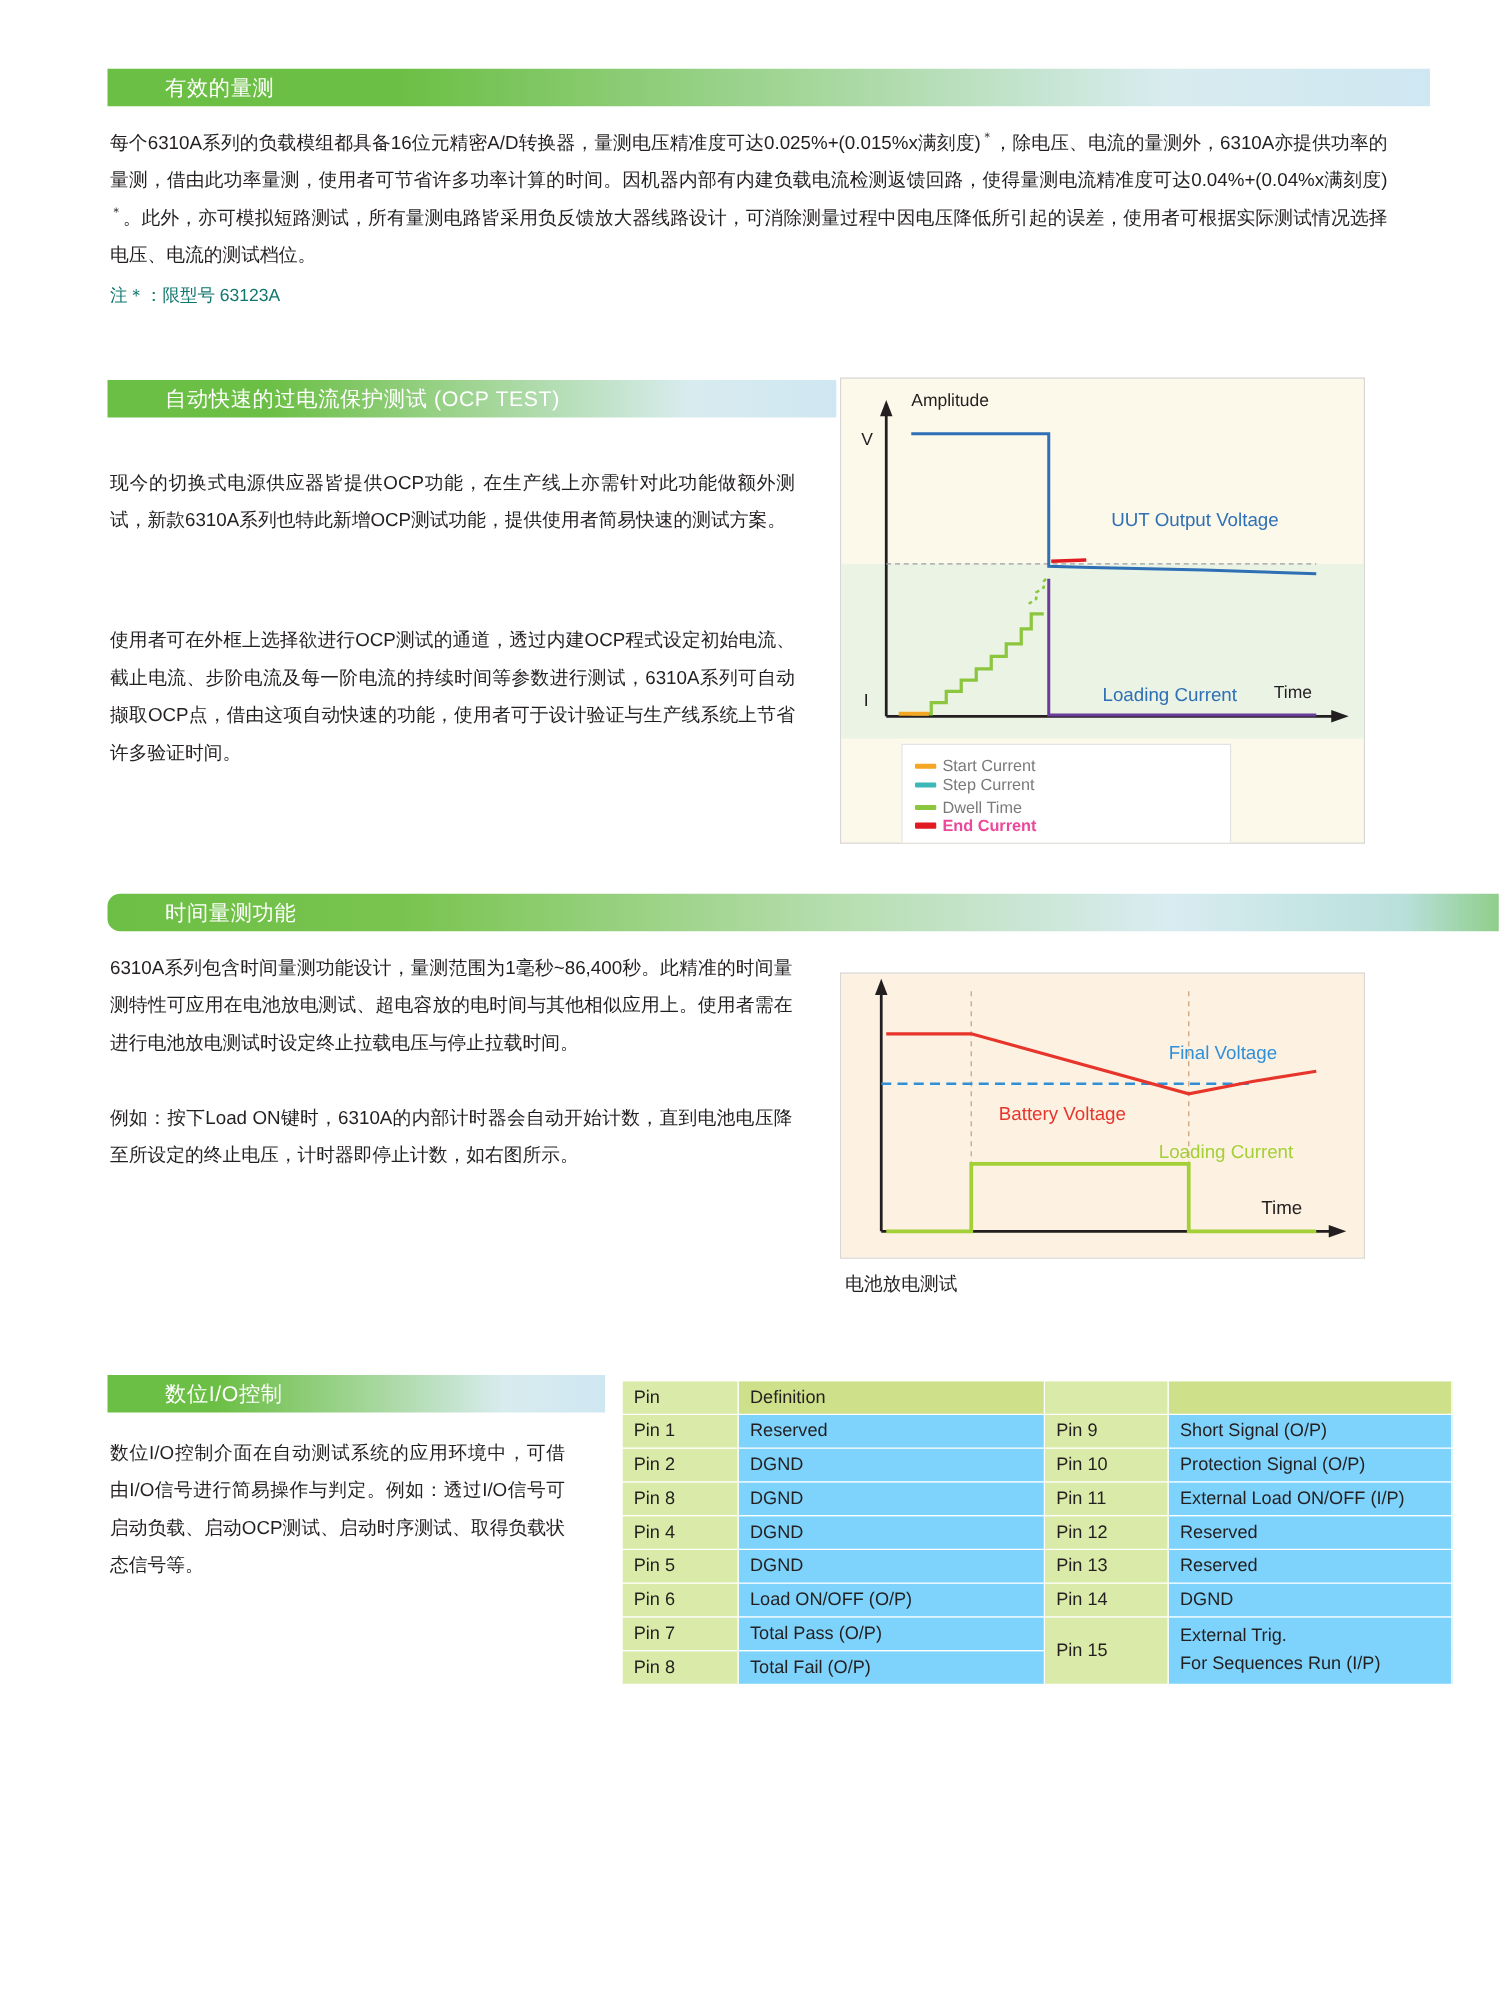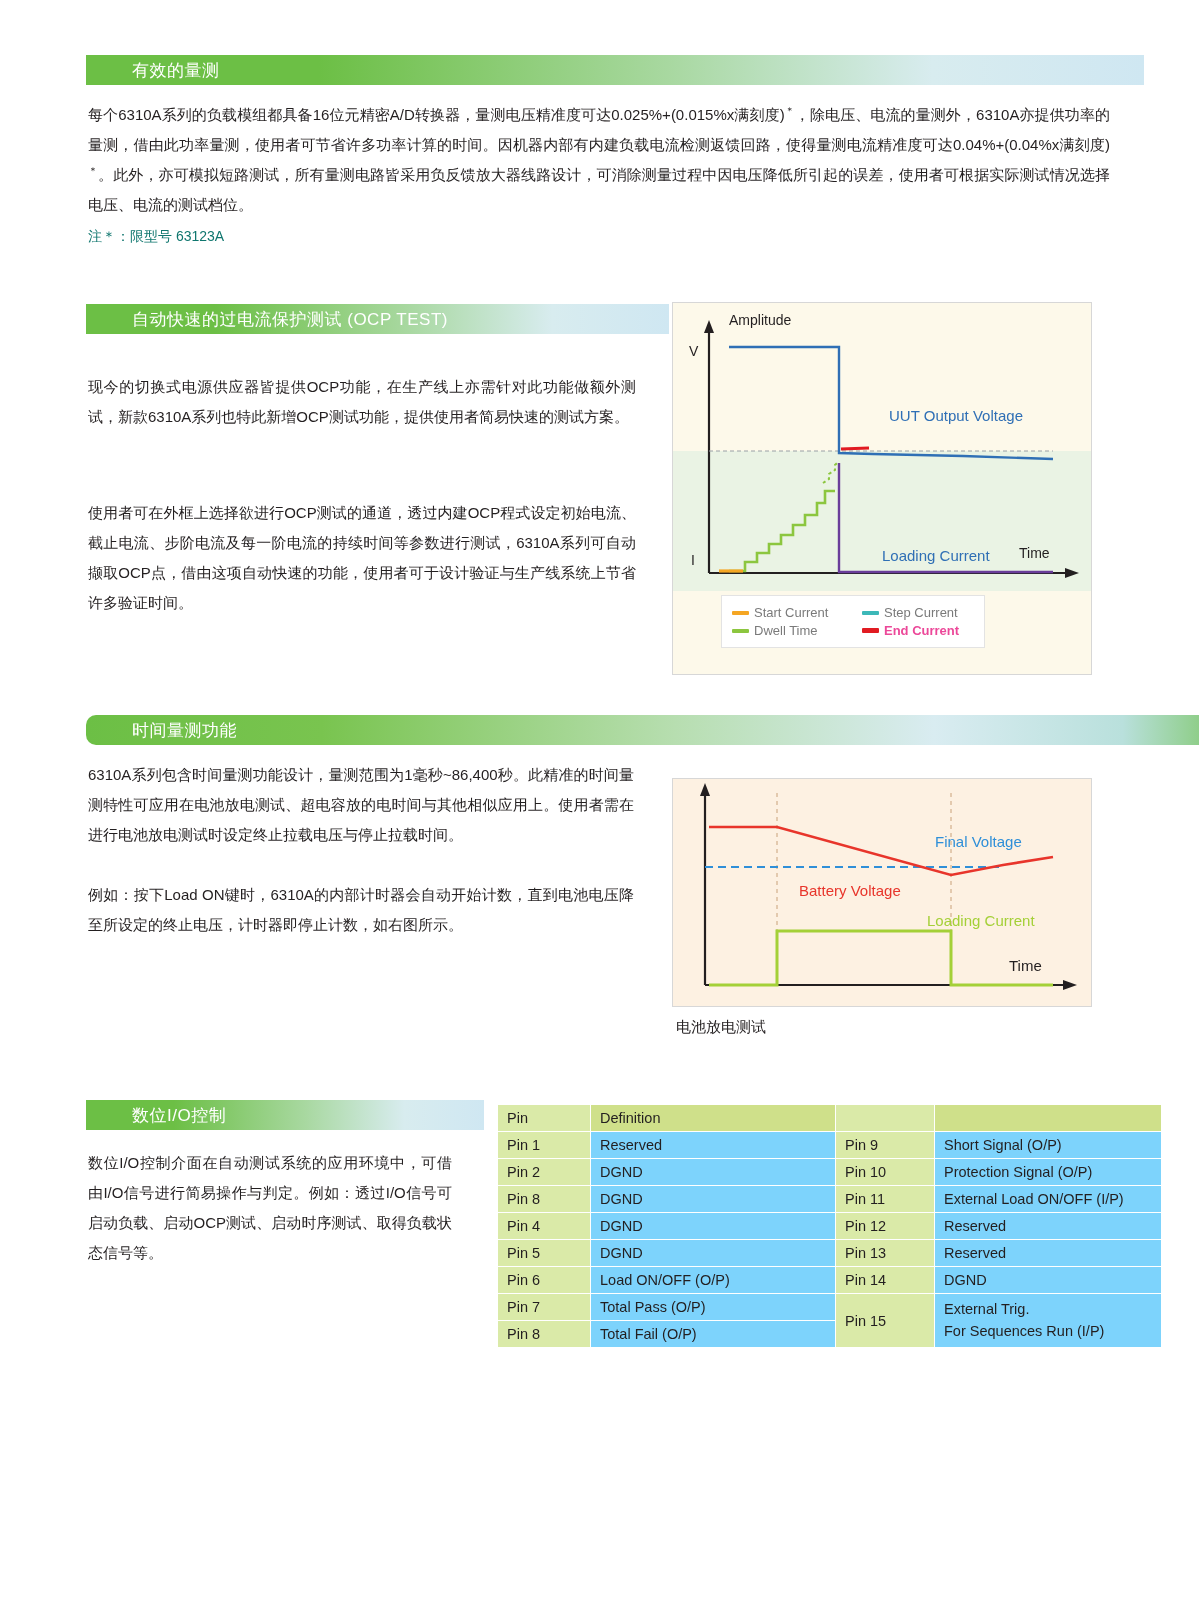--- a/index.html
+++ b/index.html
@@ -83,8 +83,9 @@
   }
   .legend-row {
     display: flex;
-    gap: 18px;
+    gap: 0;
     margin: 3px 0;
+    flex-direction: column;
   }
   .legend-item {
     display: flex;

